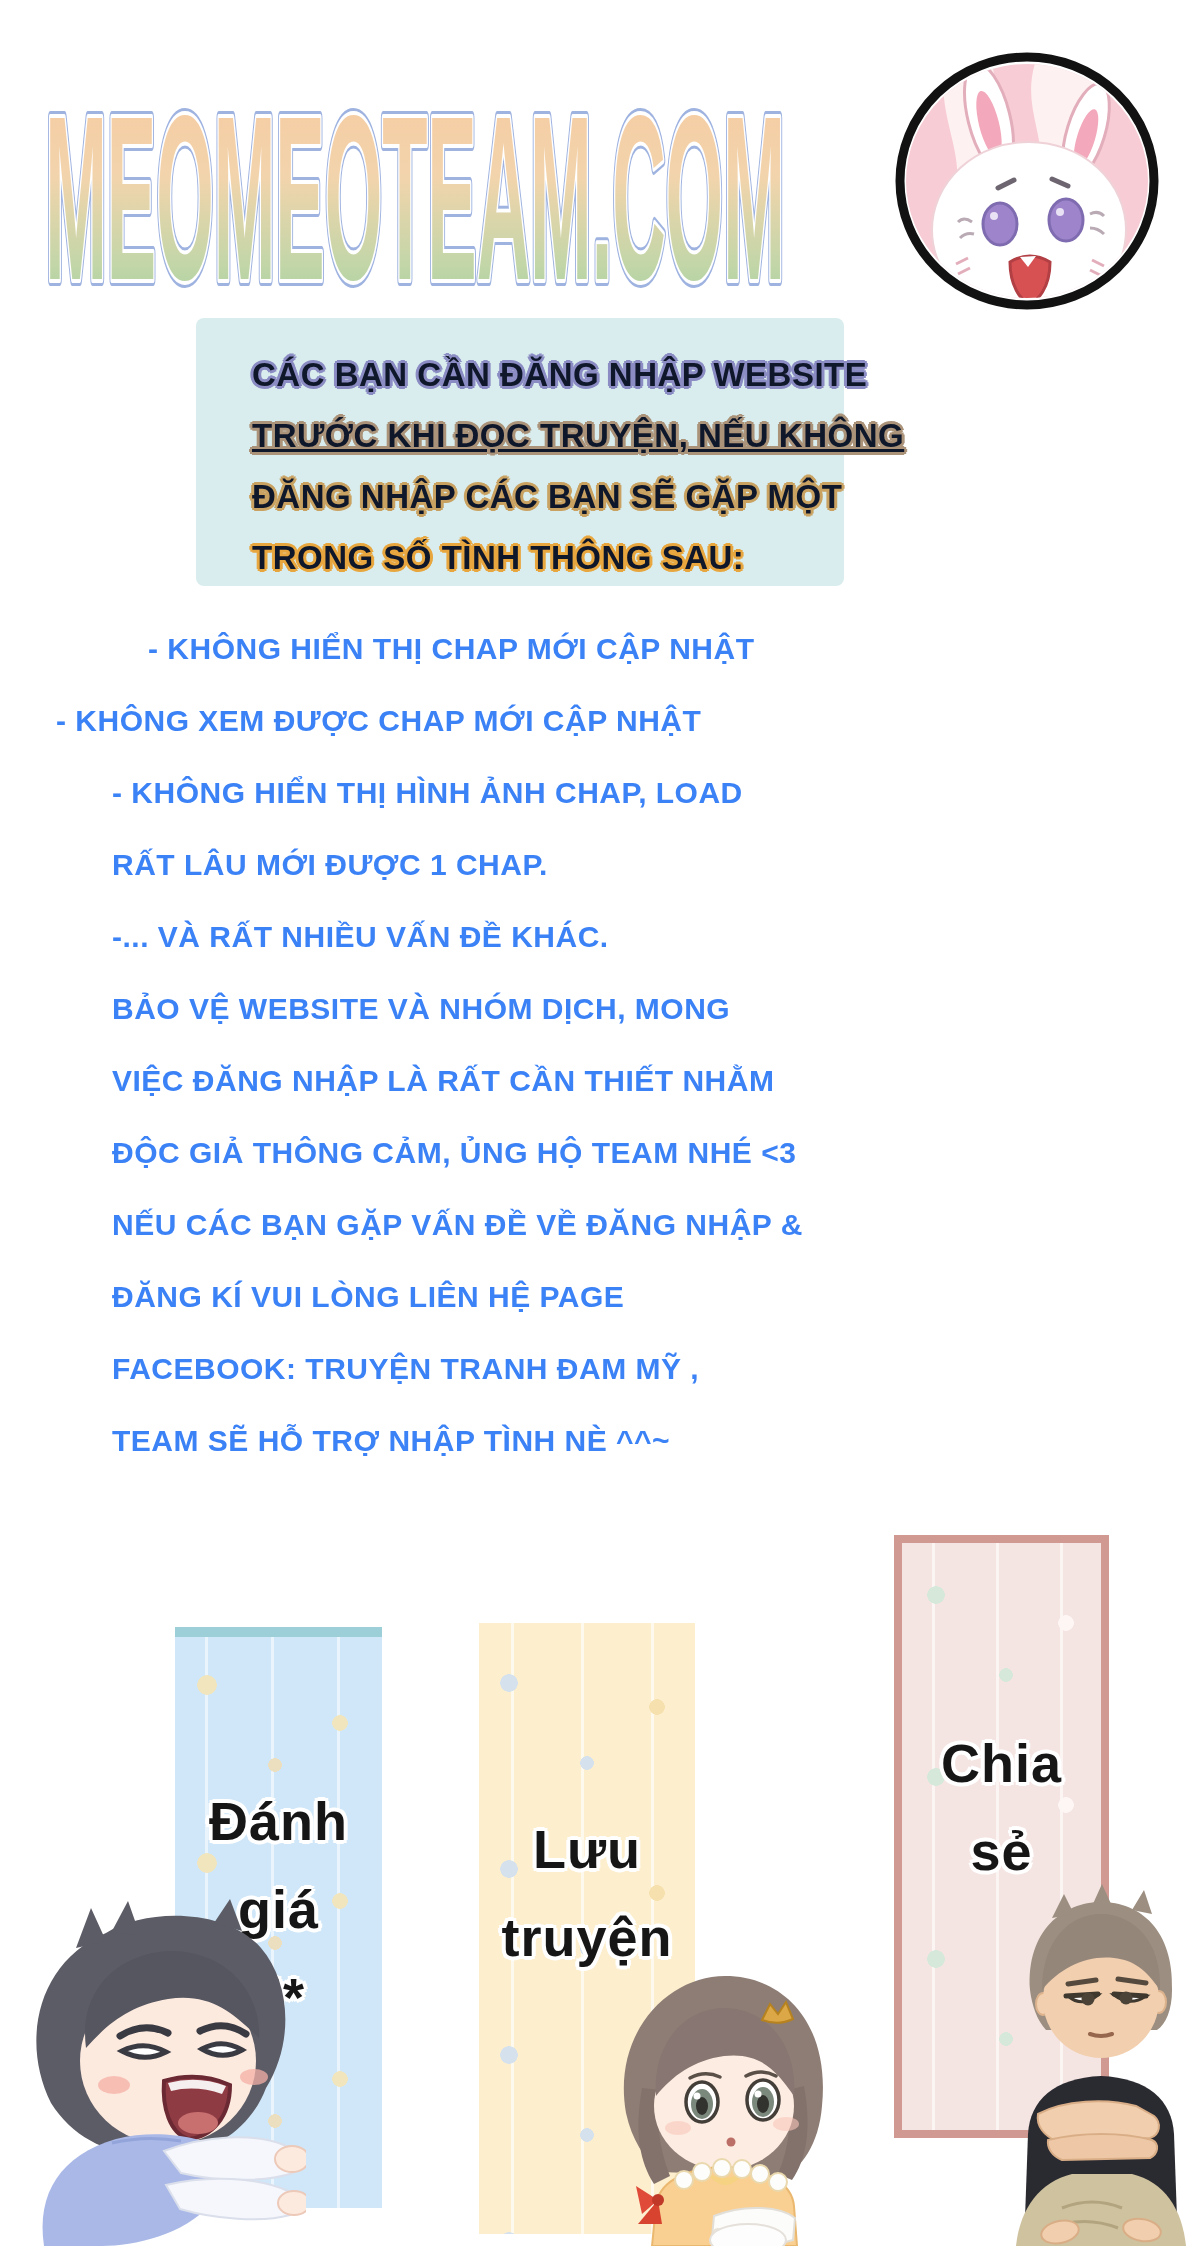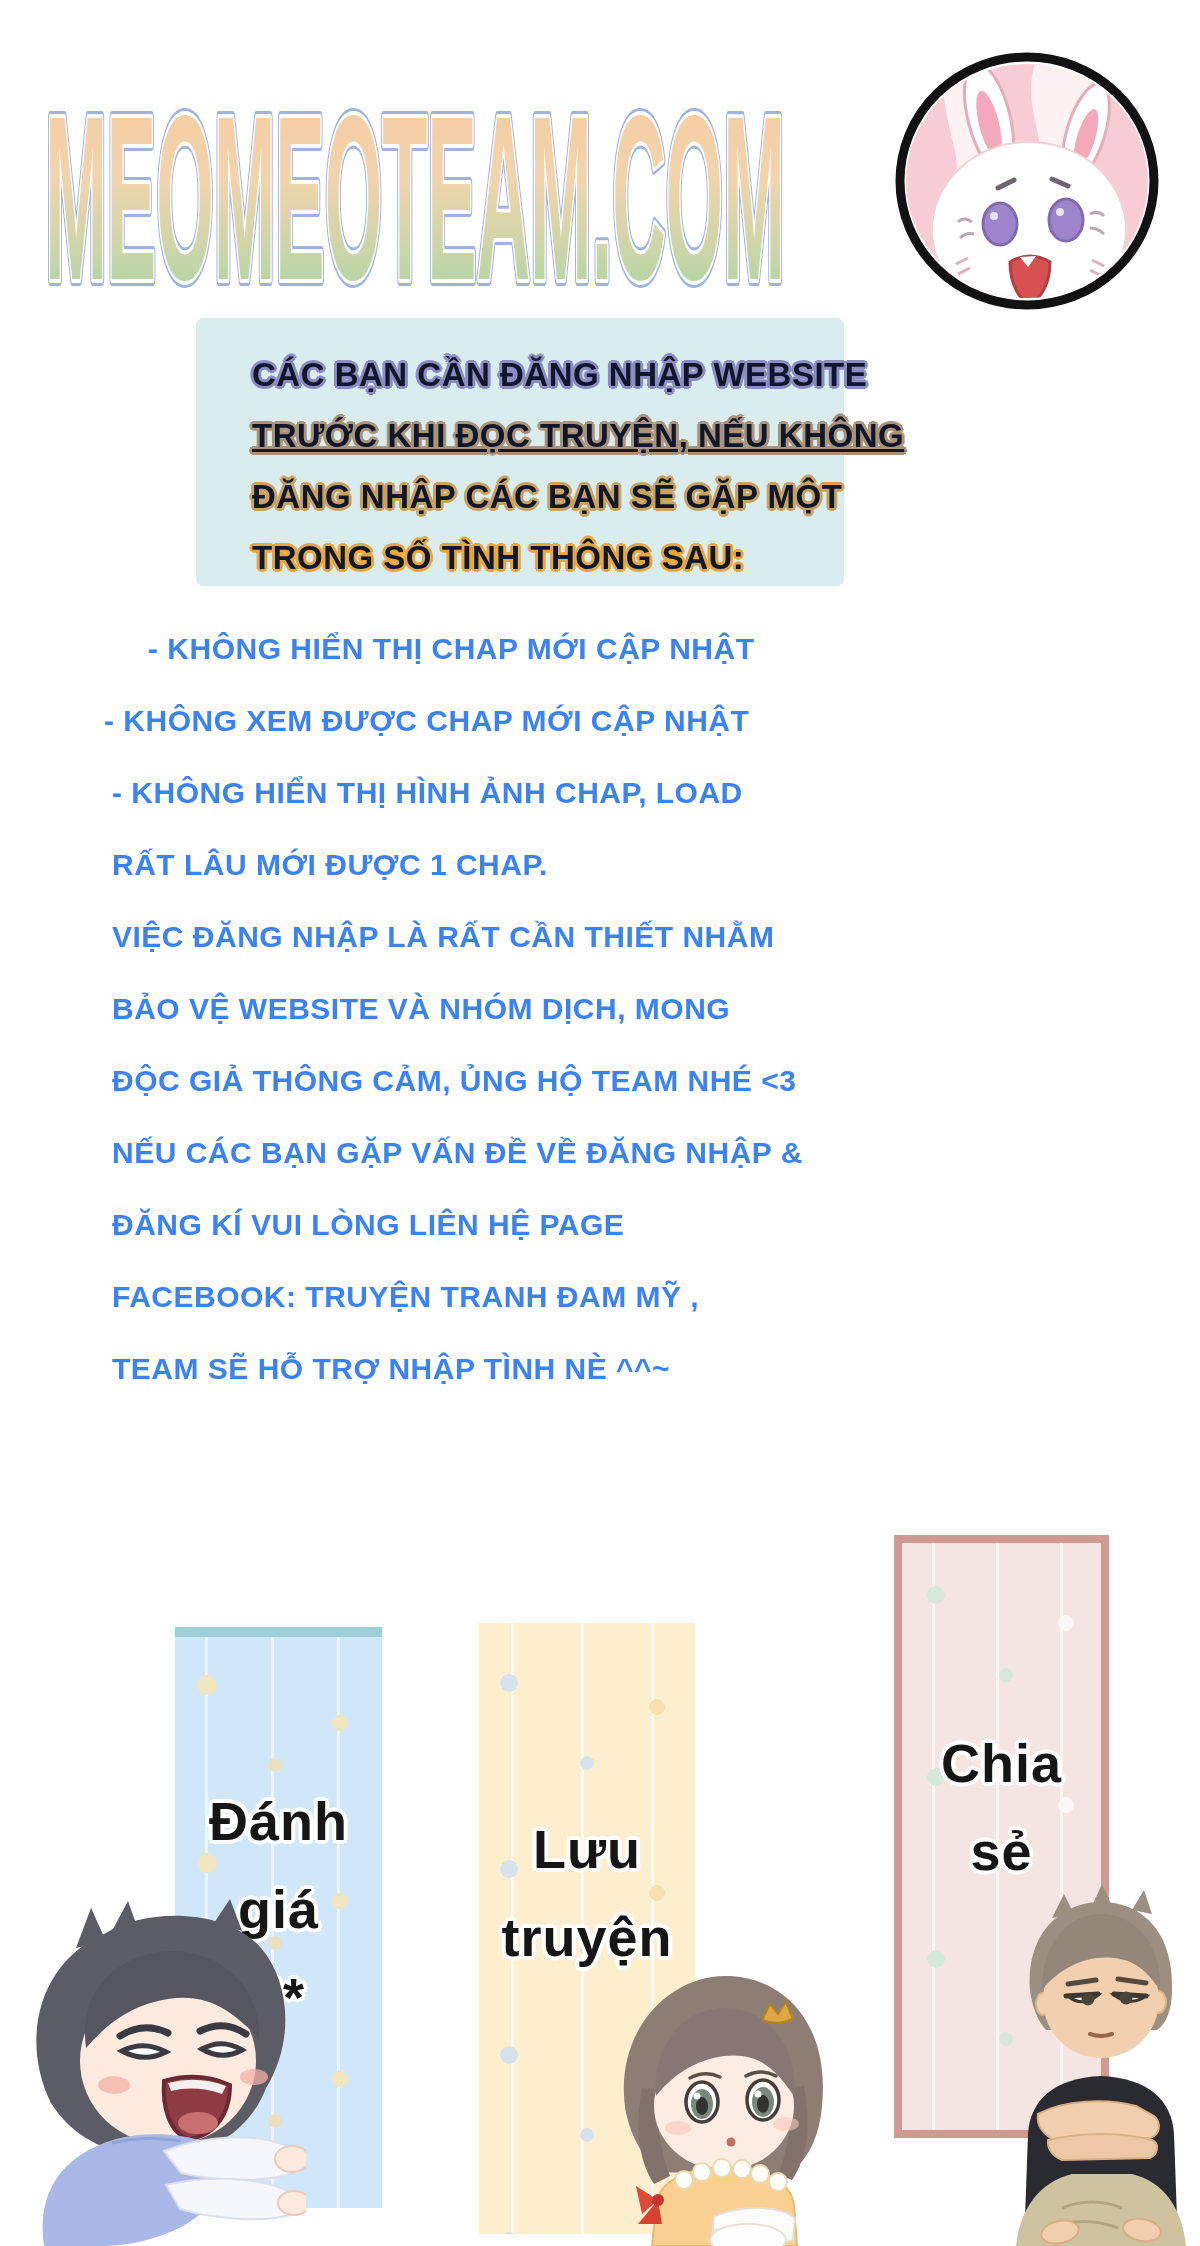--- a/index.html
+++ b/index.html
@@ -29,7 +29,7 @@
   .body-text .bline{font-weight:700;font-size:30px;line-height:72px;color:#3b82f6;
                     padding-left:112px;white-space:nowrap;letter-spacing:.5px;}
   .body-text .ind-a{padding-left:148px;}
-  .body-text .ind-b{padding-left:104px;}
+  .body-text .ind-b{padding-left:56px;}
 
   
   .card{position:absolute;box-sizing:border-box;}

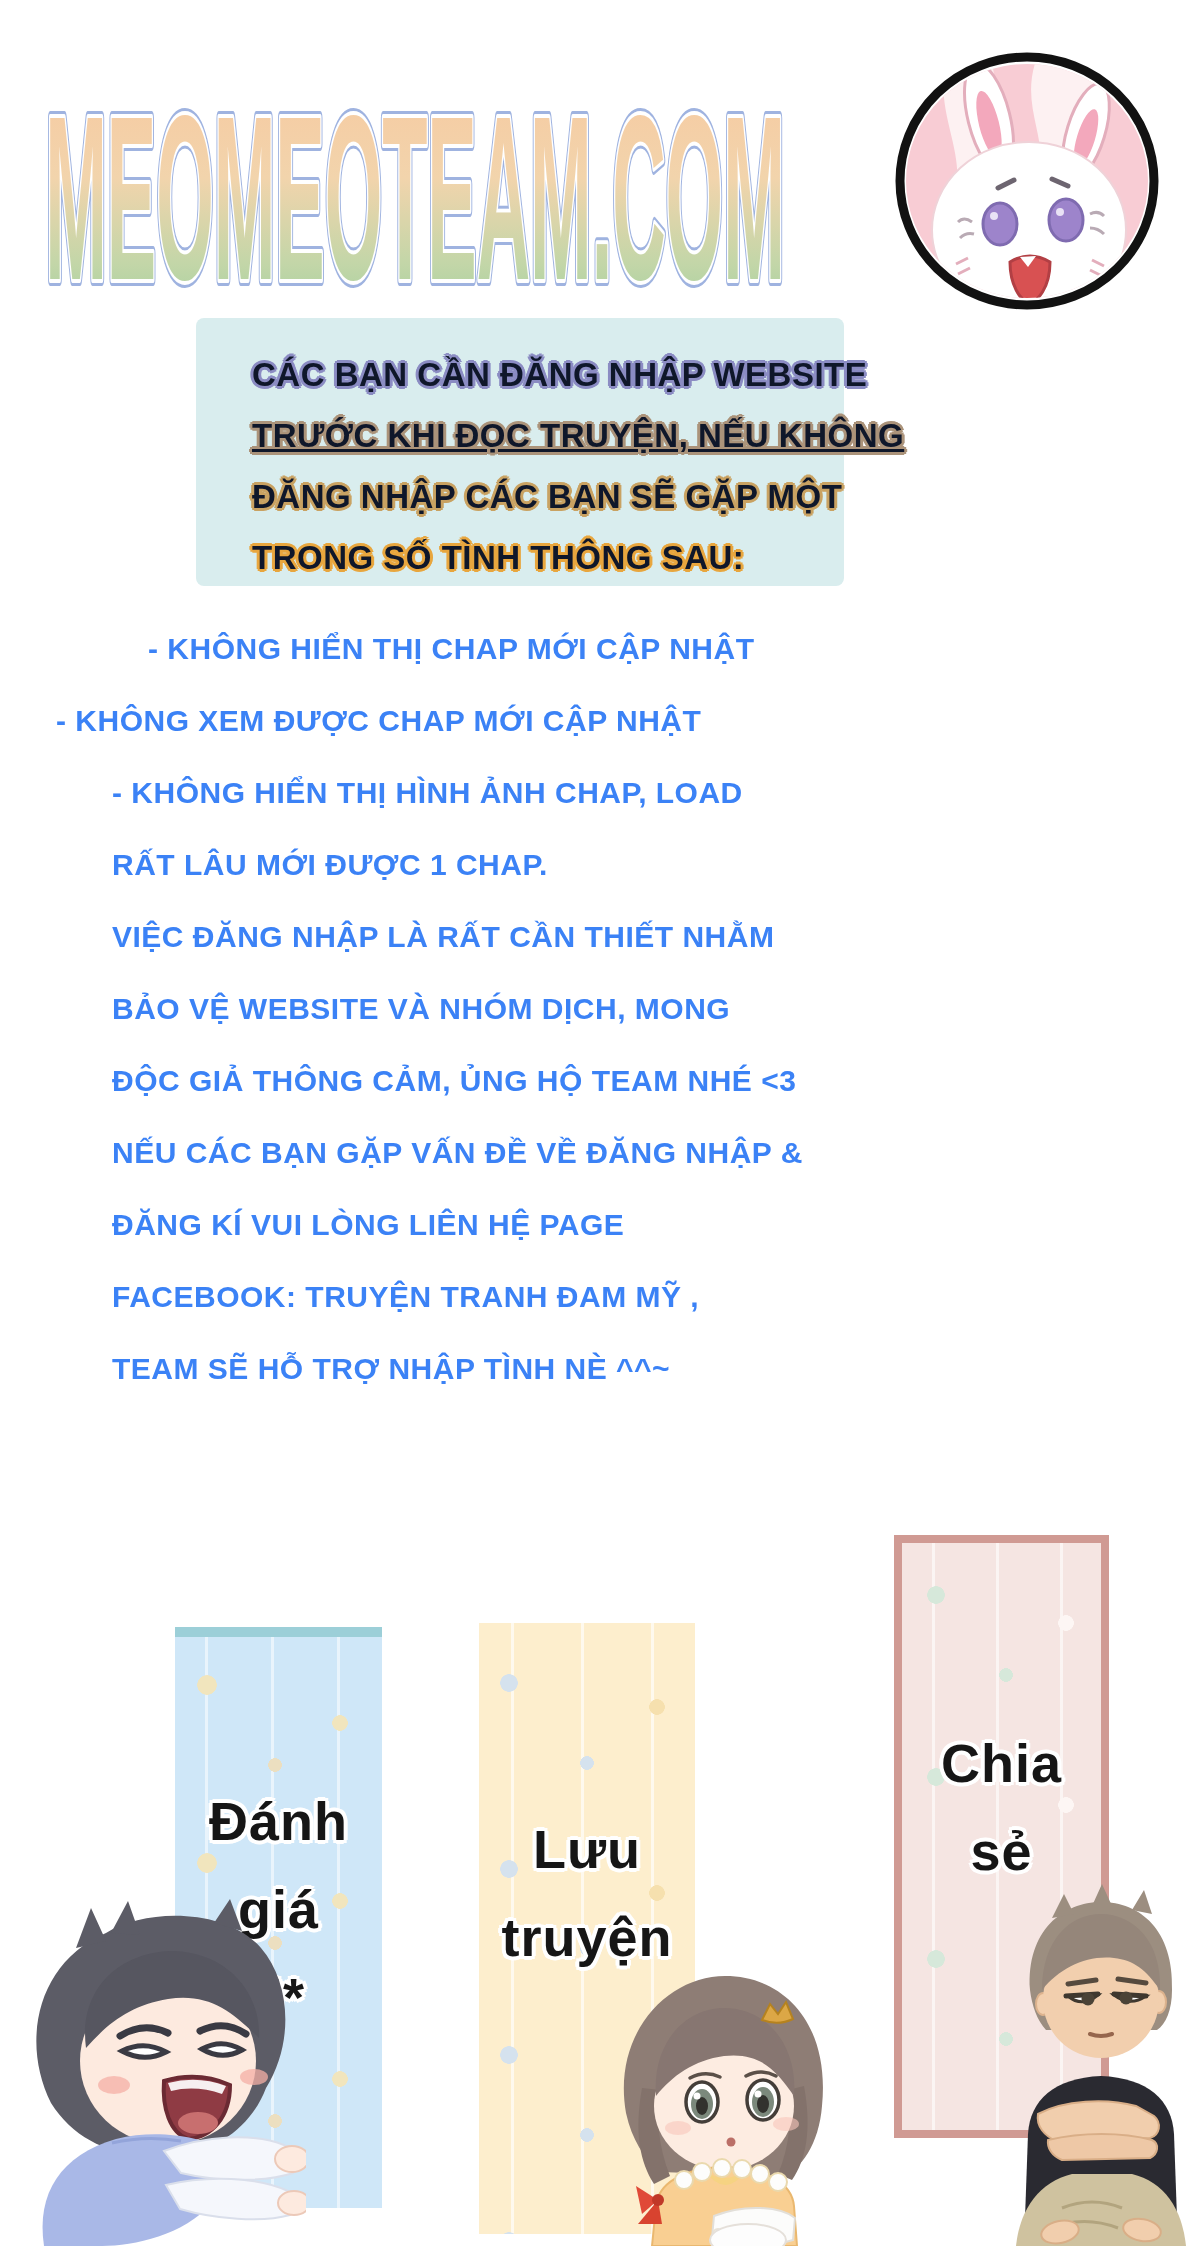--- a/index.html
+++ b/index.html
@@ -132,6 +132,7 @@
     <div class="bline ind-b">- KHÔNG XEM ĐƯỢC CHAP MỚI CẬP NHẬT</div>
     <div class="bline">- KHÔNG HIỂN THỊ HÌNH ẢNH CHAP, LOAD</div>
     <div class="bline">RẤT LÂU MỚI ĐƯỢC 1 CHAP.</div>
+    <div class="bline">-... VÀ RẤT NHIỀU VẤN ĐỀ KHÁC.</div>
     <div class="bline">VIỆC ĐĂNG NHẬP LÀ RẤT CẦN THIẾT NHẰM</div>
     <div class="bline">BẢO VỆ WEBSITE VÀ NHÓM DỊCH, MONG</div>
     <div class="bline">ĐỘC GIẢ THÔNG CẢM, ỦNG HỘ TEAM NHÉ &lt;3</div>

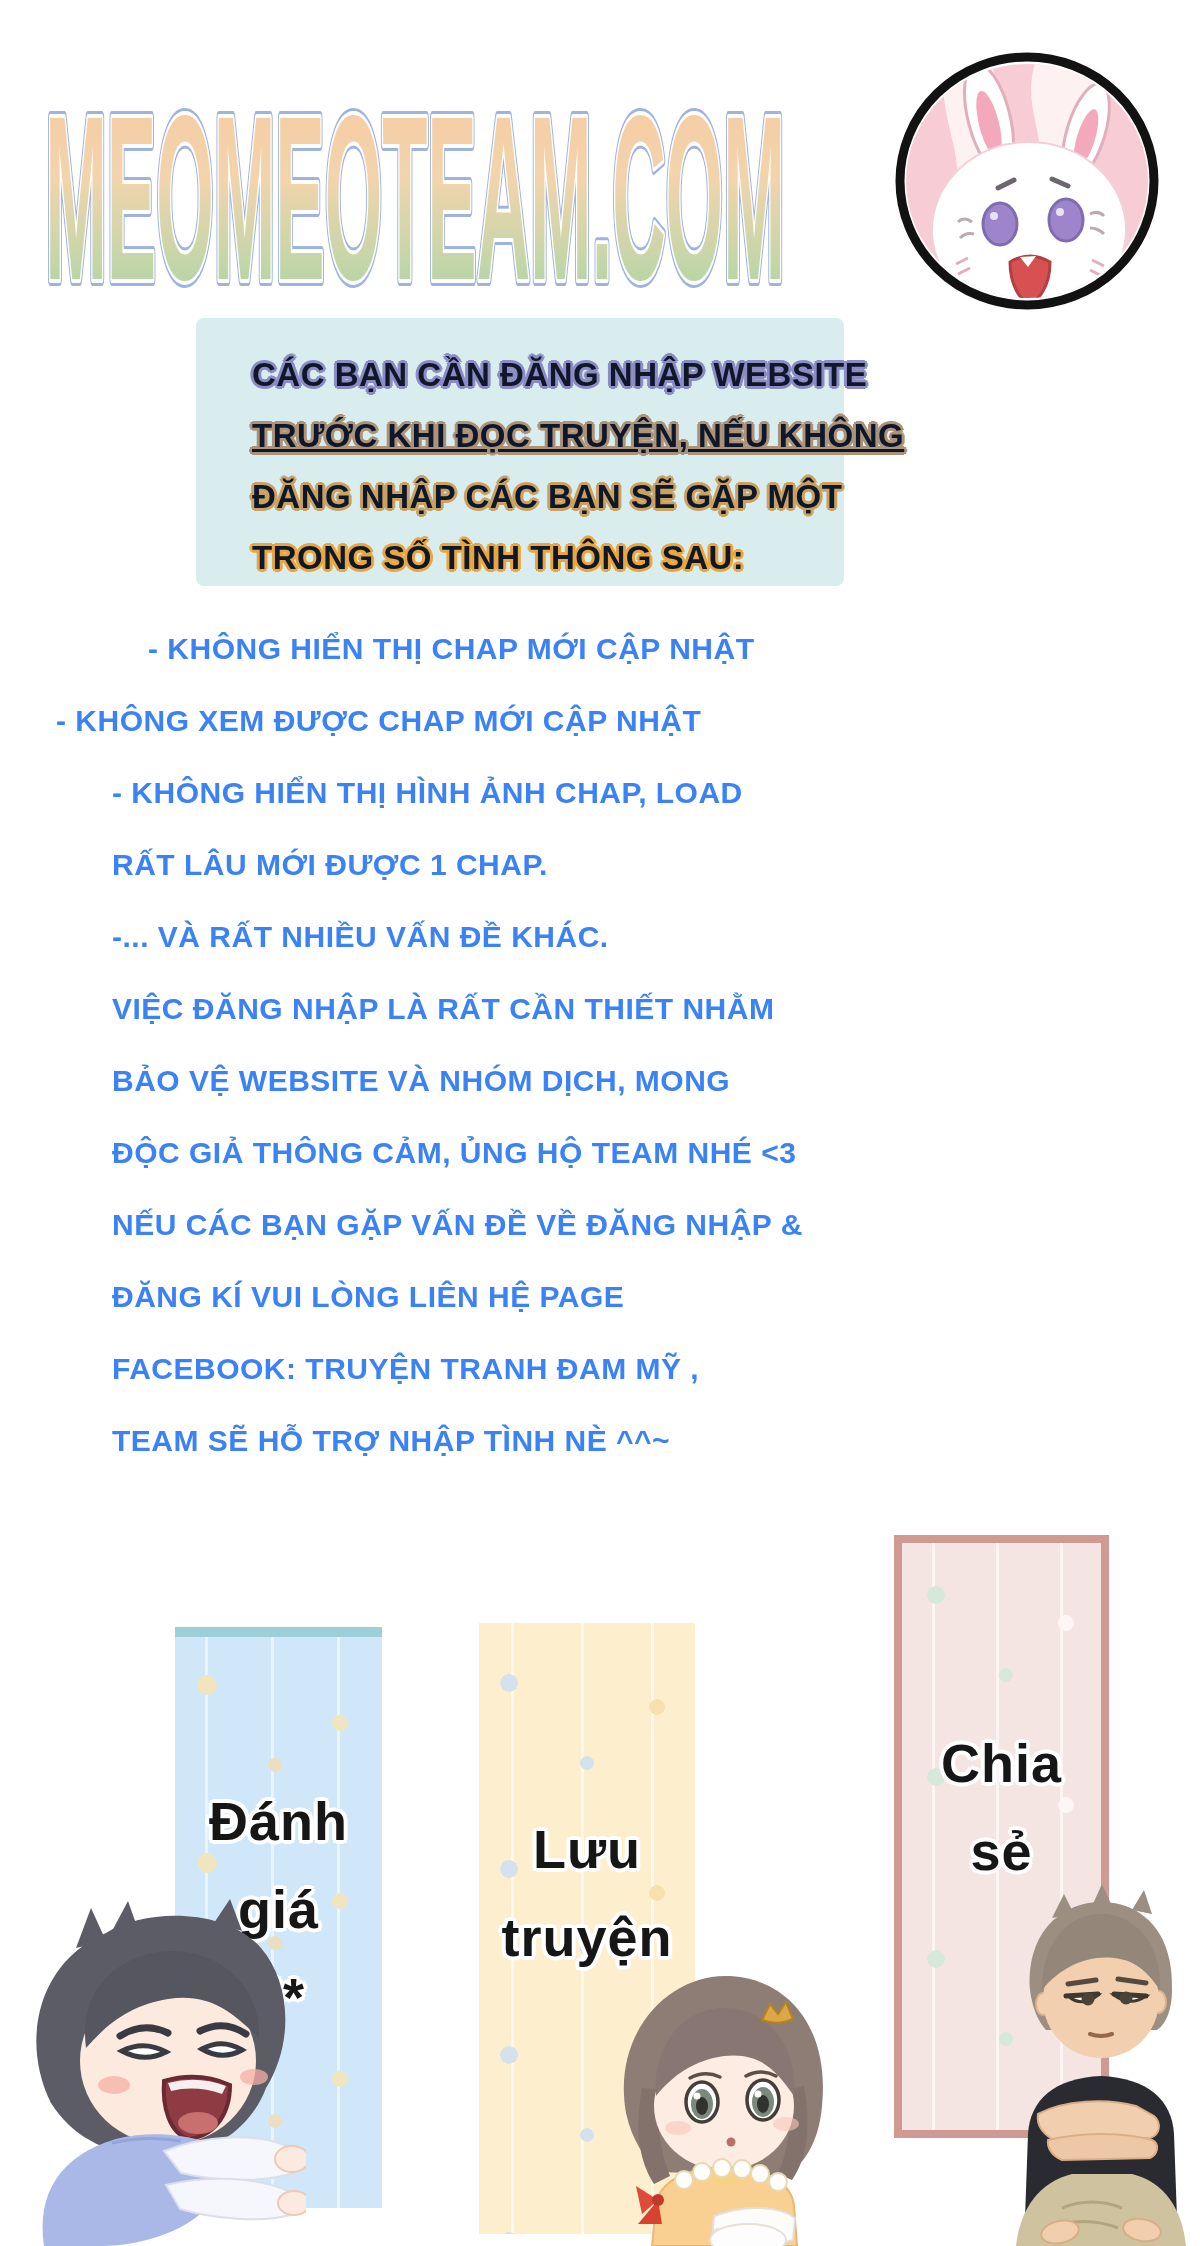--- a/index.html
+++ b/index.html
@@ -133,8 +133,8 @@
     <div class="bline">- KHÔNG HIỂN THỊ HÌNH ẢNH CHAP, LOAD</div>
     <div class="bline">RẤT LÂU MỚI ĐƯỢC 1 CHAP.</div>
     <div class="bline">-... VÀ RẤT NHIỀU VẤN ĐỀ KHÁC.</div>
+    <div class="bline">BẢO VỆ WEBSITE VÀ NHÓM DỊCH, MONG</div>
     <div class="bline">VIỆC ĐĂNG NHẬP LÀ RẤT CẦN THIẾT NHẰM</div>
-    <div class="bline">BẢO VỆ WEBSITE VÀ NHÓM DỊCH, MONG</div>
     <div class="bline">ĐỘC GIẢ THÔNG CẢM, ỦNG HỘ TEAM NHÉ &lt;3</div>
     <div class="bline">NẾU CÁC BẠN GẶP VẤN ĐỀ VỀ ĐĂNG NHẬP &amp;</div>
     <div class="bline">ĐĂNG KÍ VUI LÒNG LIÊN HỆ PAGE</div>

